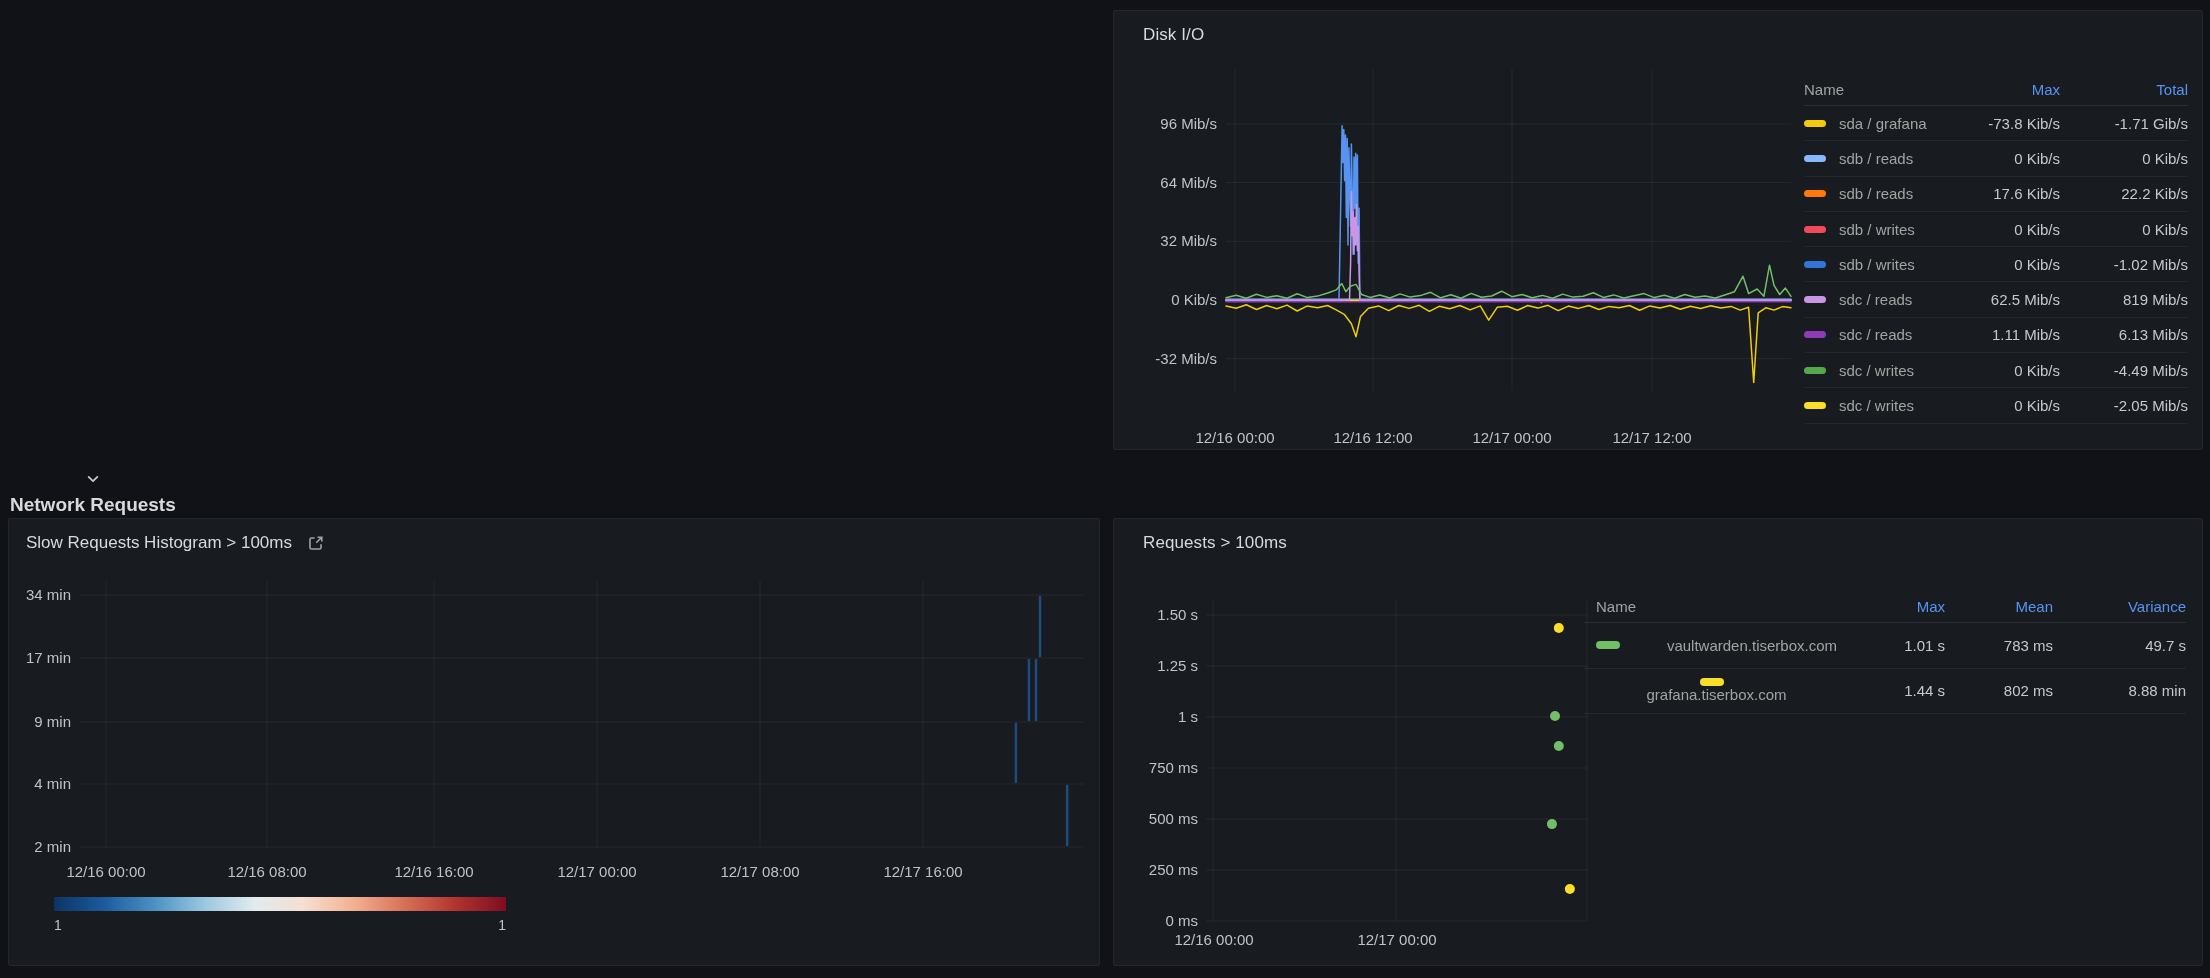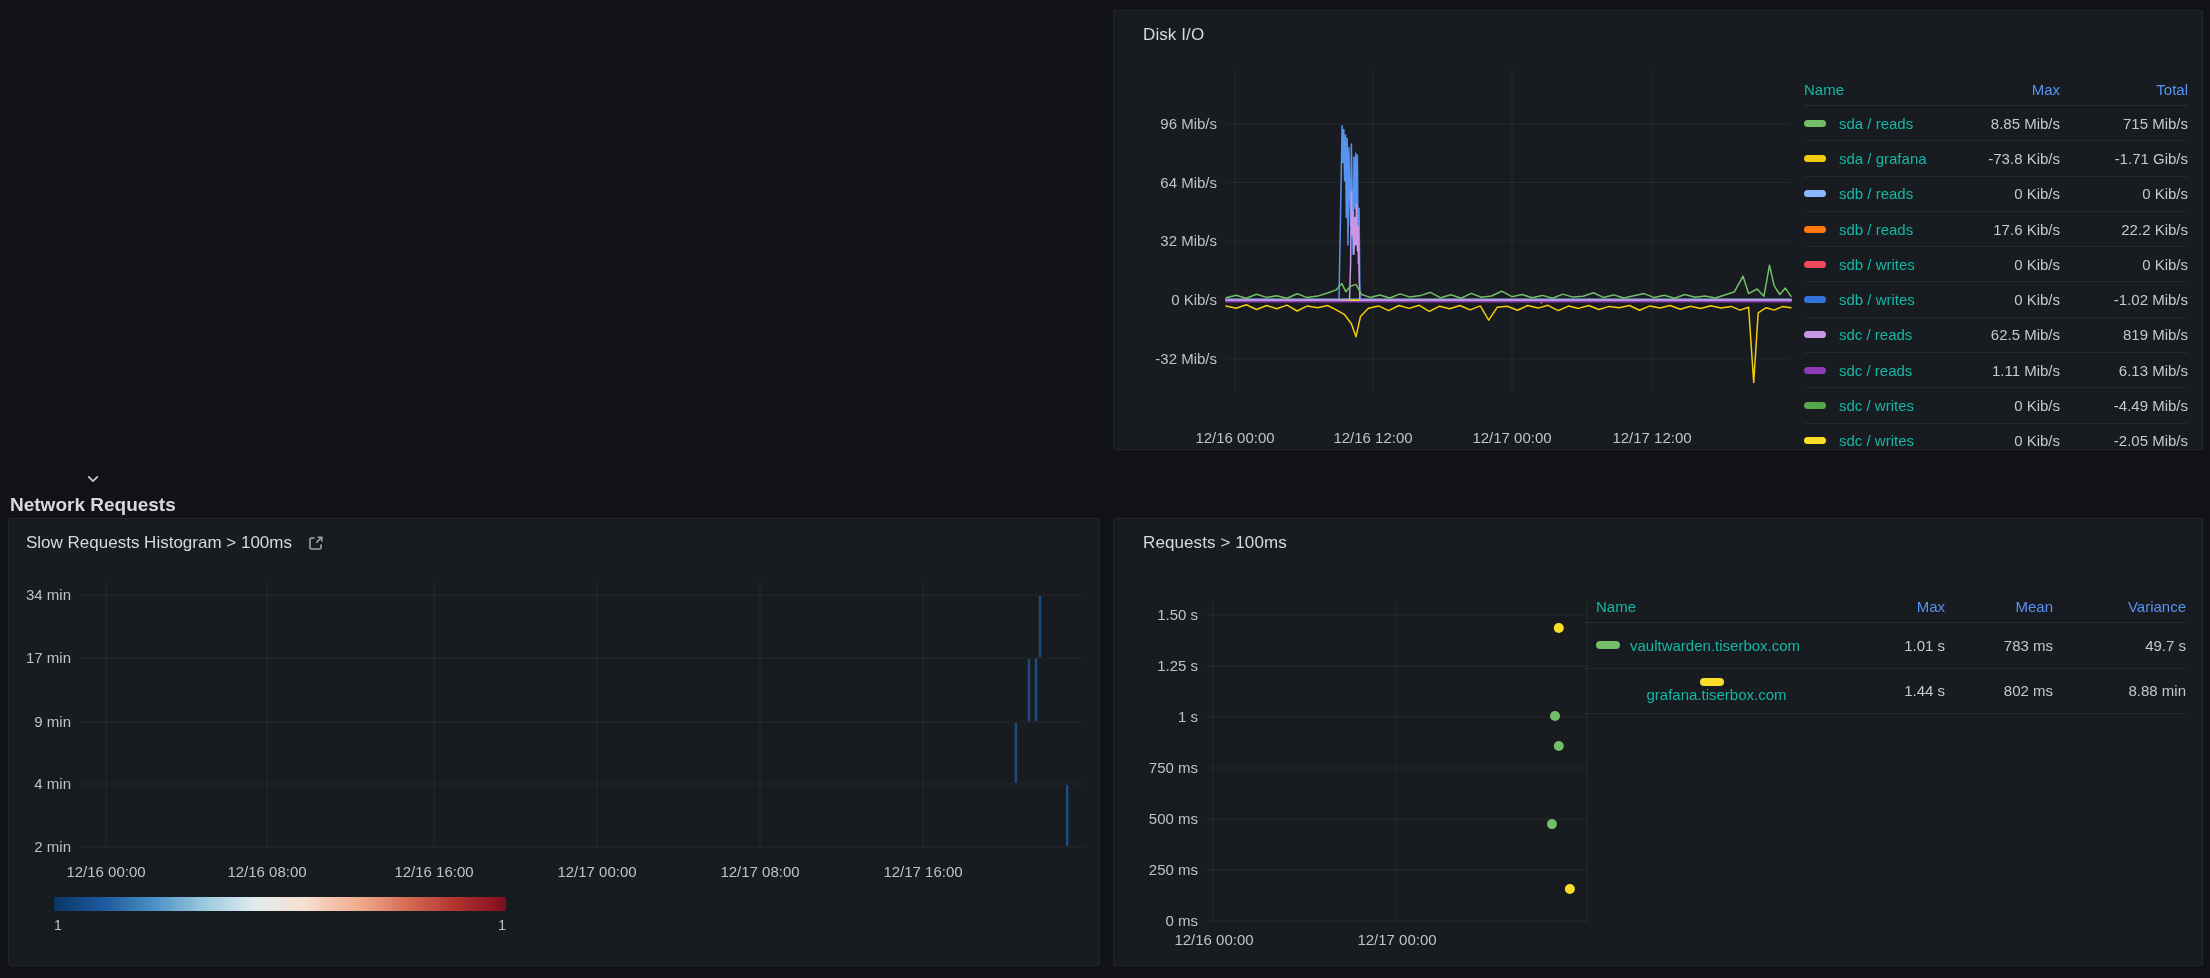--- a/index.html
+++ b/index.html
@@ -20,7 +20,7 @@
   .lt-header { display:flex; align-items:center; border-bottom:1px solid rgba(204,204,220,0.10); color:#5794f2; font-weight:500; }
   .lt-row { display:flex; align-items:center; border-bottom:1px solid rgba(204,204,220,0.07); cursor:pointer; }
   .lt-cell { white-space:nowrap; overflow:hidden; }
-  .lt-name { flex:1; display:flex; align-items:center; text-align:left; color:#14b8a6; }
+  .lt-name { flex:1; display:flex; align-items:center; text-align:left; color:#a3a3a3; }
   .lt-num { text-align:right; }
   .swatch { display:inline-block; width:22px; height:7px; border-radius:4px; margin-right:13px; flex:0 0 auto; }
   

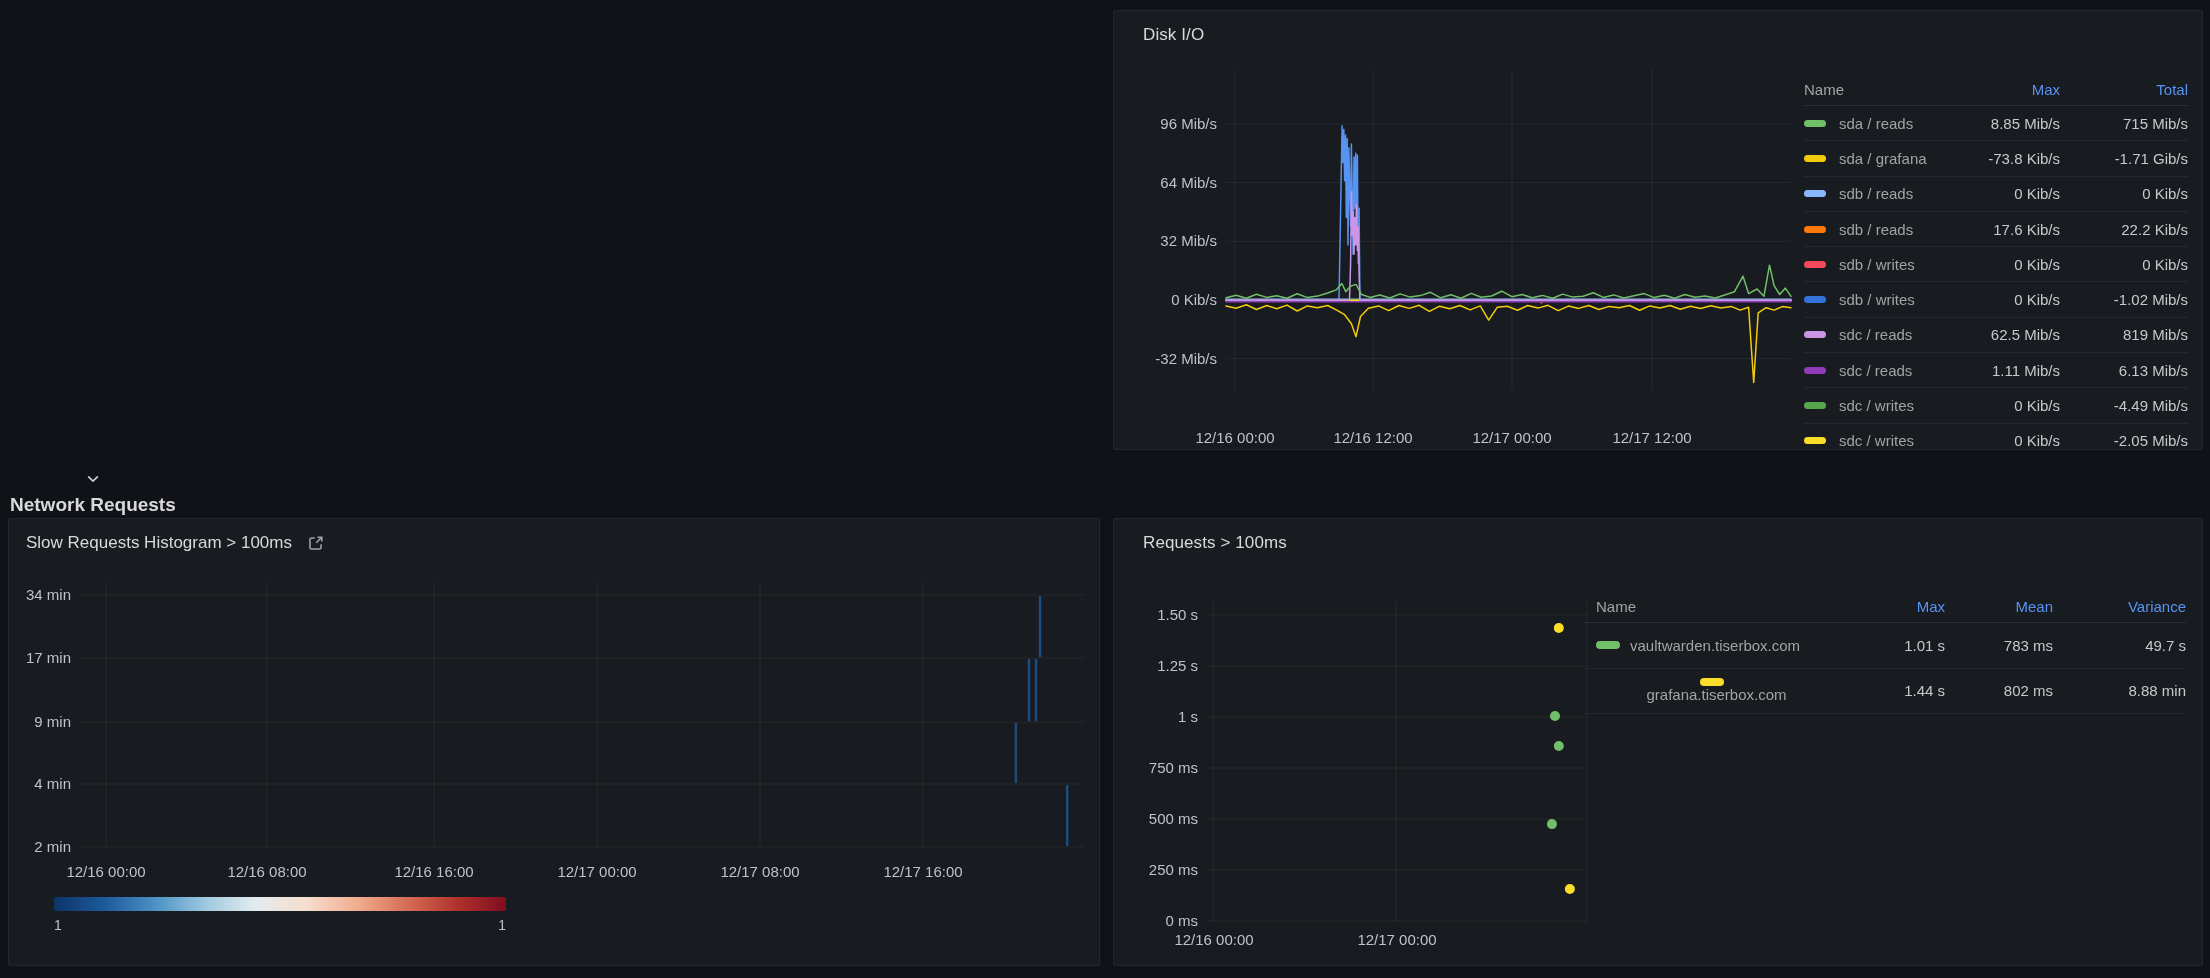--- a/index.html
+++ b/index.html
@@ -75,14 +75,6 @@
       <div id="disk-legend-rows">
           <div class="lt-row" style="height: 35.3px;">
             <div class="lt-cell lt-name">
-              <span class="swatch" style="background:#73BF69"></span>
-              <span>sda / reads</span>
-            </div>
-            <div class="lt-cell lt-num" style="width:110px; margin-left:8px;">8.85 Mib/s</div>
-            <div class="lt-cell lt-num" style="width:120px; margin-left:8px;">715 Mib/s</div>
-          </div>
-          <div class="lt-row" style="height: 35.3px;">
-            <div class="lt-cell lt-name">
               <span class="swatch" style="background:#F2CC0C"></span>
               <span>sda / grafana</span>
             </div>

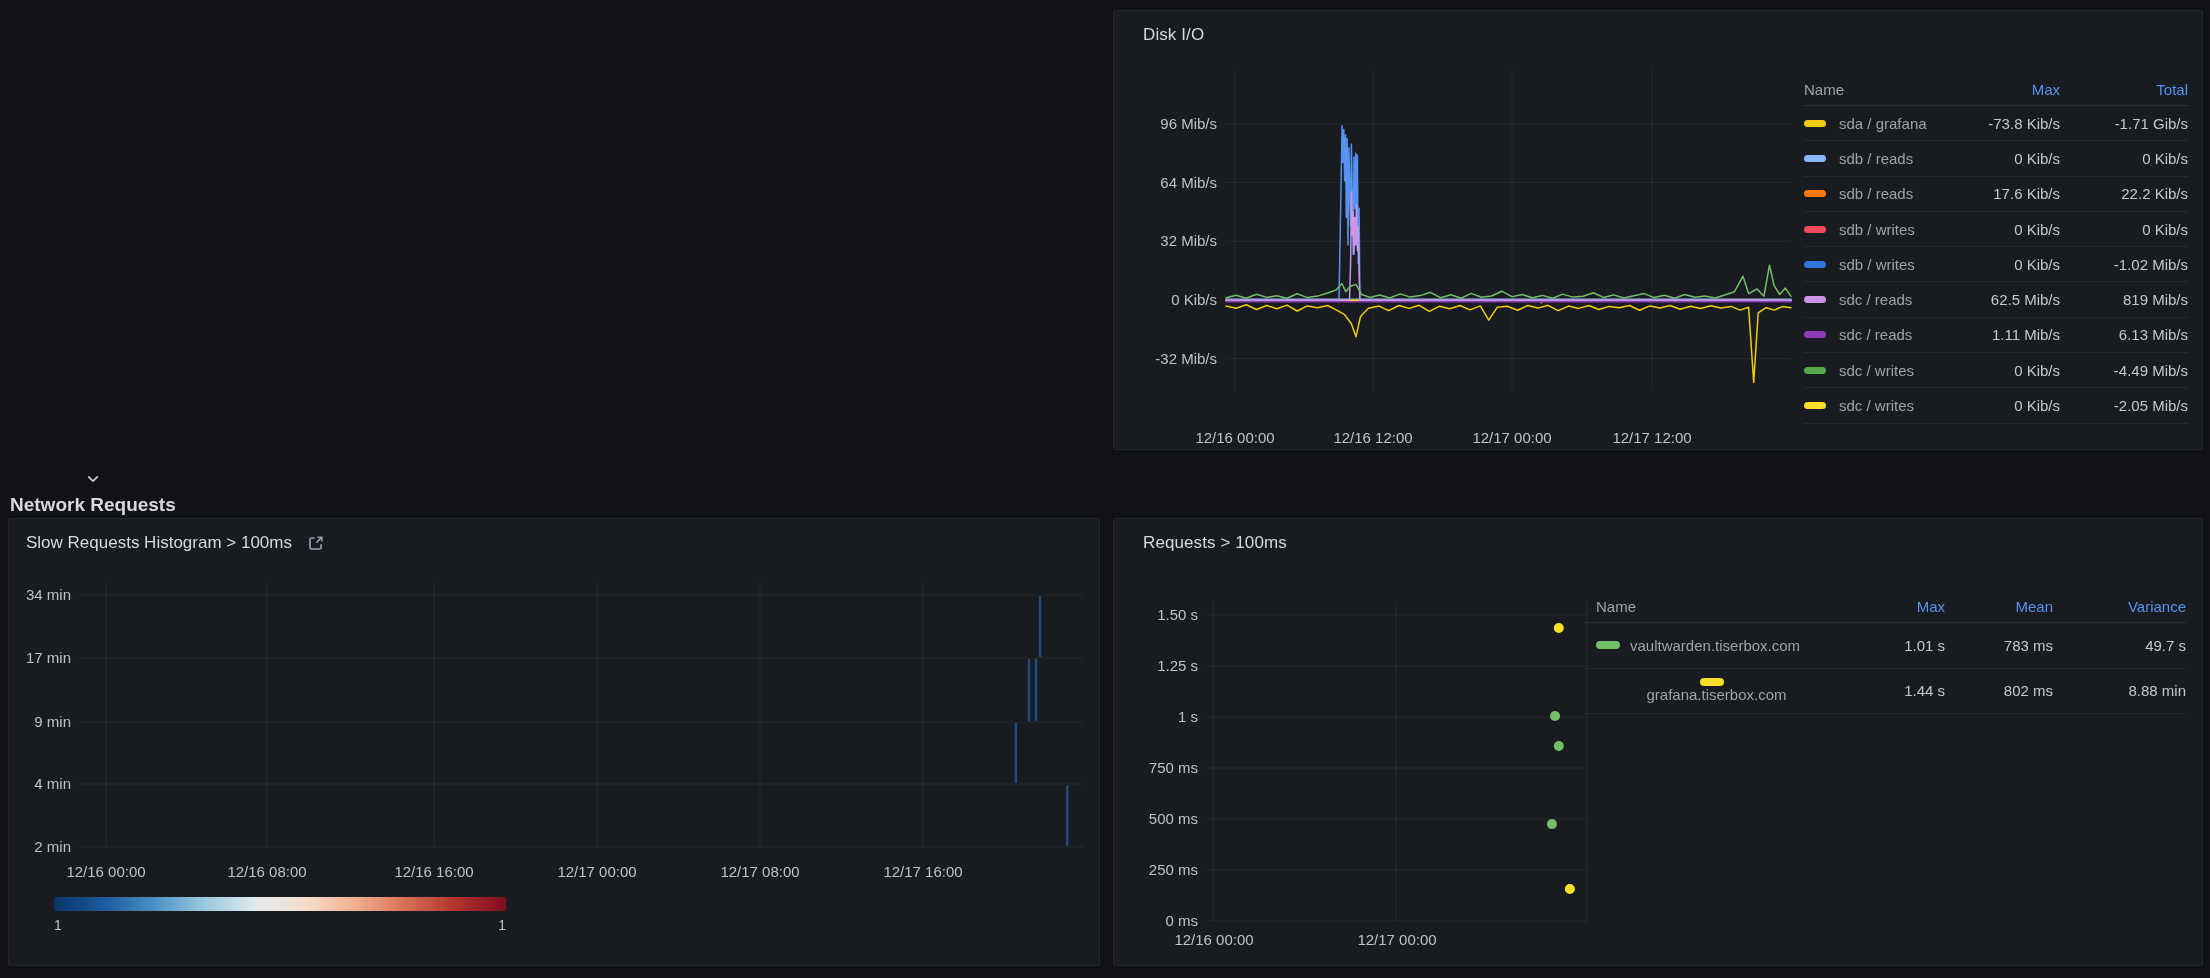--- a/index.html
+++ b/index.html
@@ -239,7 +239,7 @@
       </div>
       <div id="req-legend-rows">
           <div class="lt-row" style="height: 45.5px;">
-            <div class="lt-cell lt-name" style="padding-left:12px;">
+            <div class="lt-cell lt-name" style="padding-left:12px;justify-content:space-between;">
               <span class="swatch" style="width:24px; height:8px; margin-right:10px; background:#73BF69"></span>
               <span>vaultwarden.tiserbox.com</span>
             </div>

